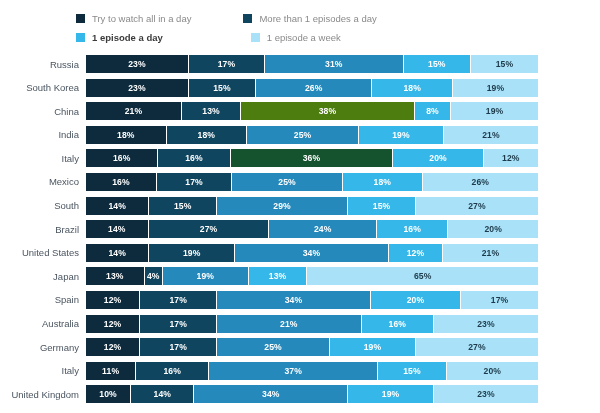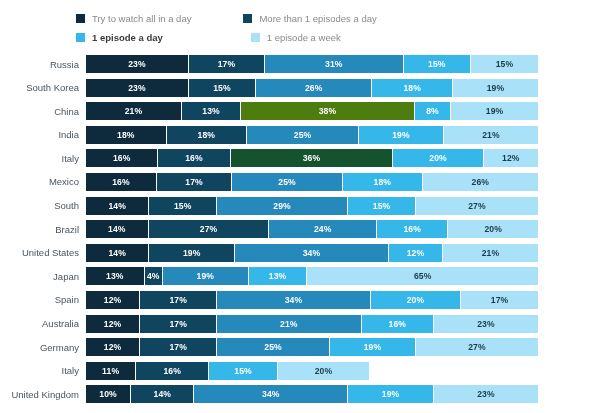--- a/index.html
+++ b/index.html
@@ -407,6 +407,9 @@
           <div class="seg" style="background: rgb(16, 69, 95); flex: 0 0 16.1616%;">
             <span class="seg-val">16%</span>
           </div>
+          <div class="seg" style="background: rgb(37, 137, 187); flex: 0 0 37.3737%;">
+            <span class="seg-val">37%</span>
+          </div>
           <div class="seg" style="background: rgb(54, 183, 233); flex: 0 0 15.1515%;">
             <span class="seg-val">15%</span>
           </div>

